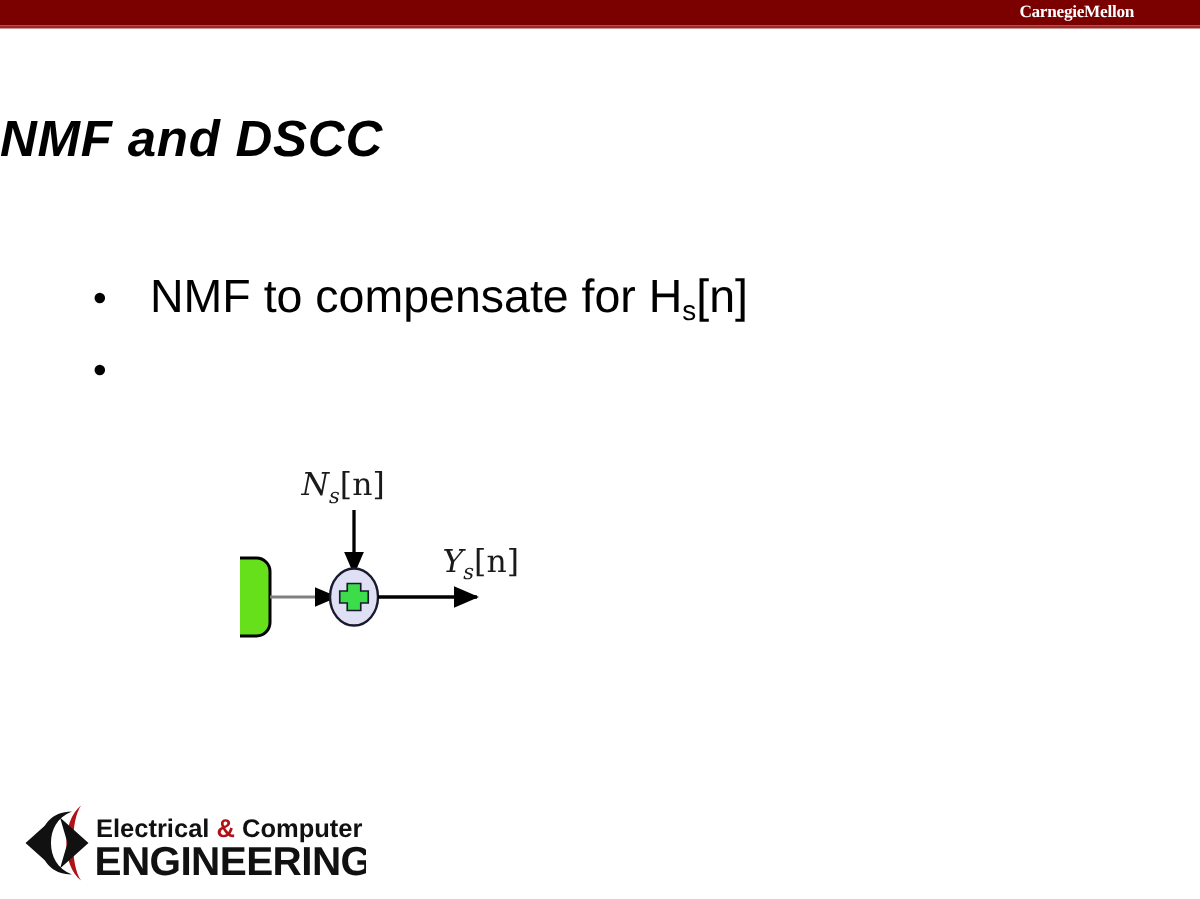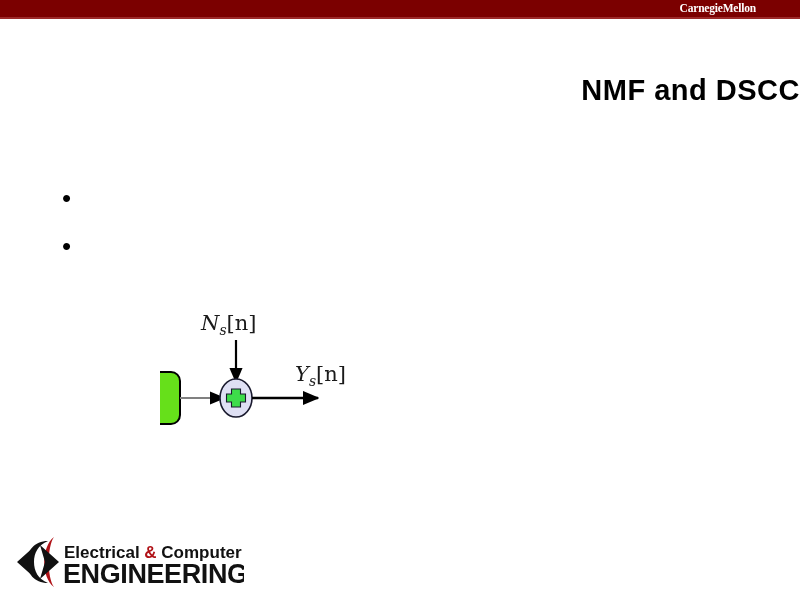--- a/index.html
+++ b/index.html
@@ -54,11 +54,12 @@
     left: 0;
     top: 74px;
     width: 800px;
-    text-align: right;
-    font-size: 29px;
+    text-align: left;
+    font-size: 34px;
     font-weight: bold;
     color: #000000;
     letter-spacing: 0.5px;
+    font-style: italic;
   }
 
   

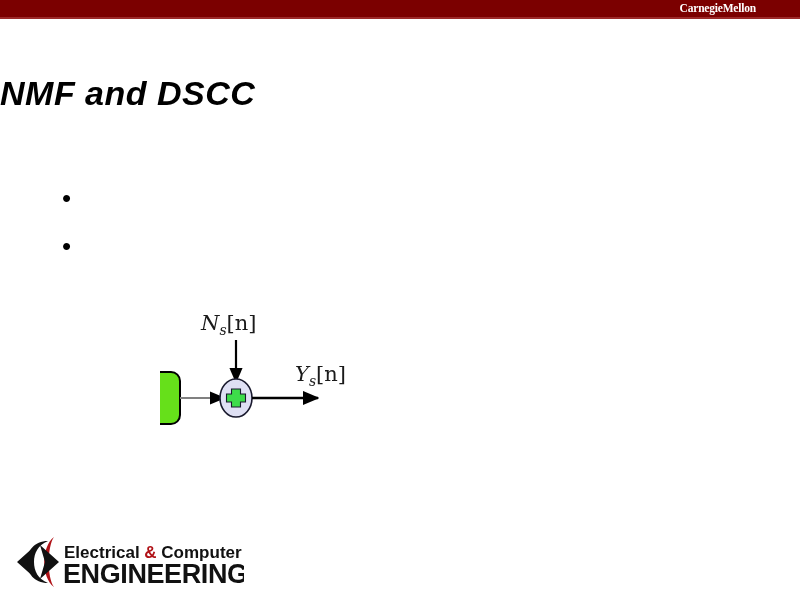--- a/index.html
+++ b/index.html
@@ -152,6 +152,7 @@
 
     <div class="bullet-row">
       <span class="bullet-marker">•</span>
+      <span class="bullet-text"><span>NMF to compensate for H</span><sub>s</sub><span>[n]</span></span>
     </div>
 
     <div class="bullet-row">

